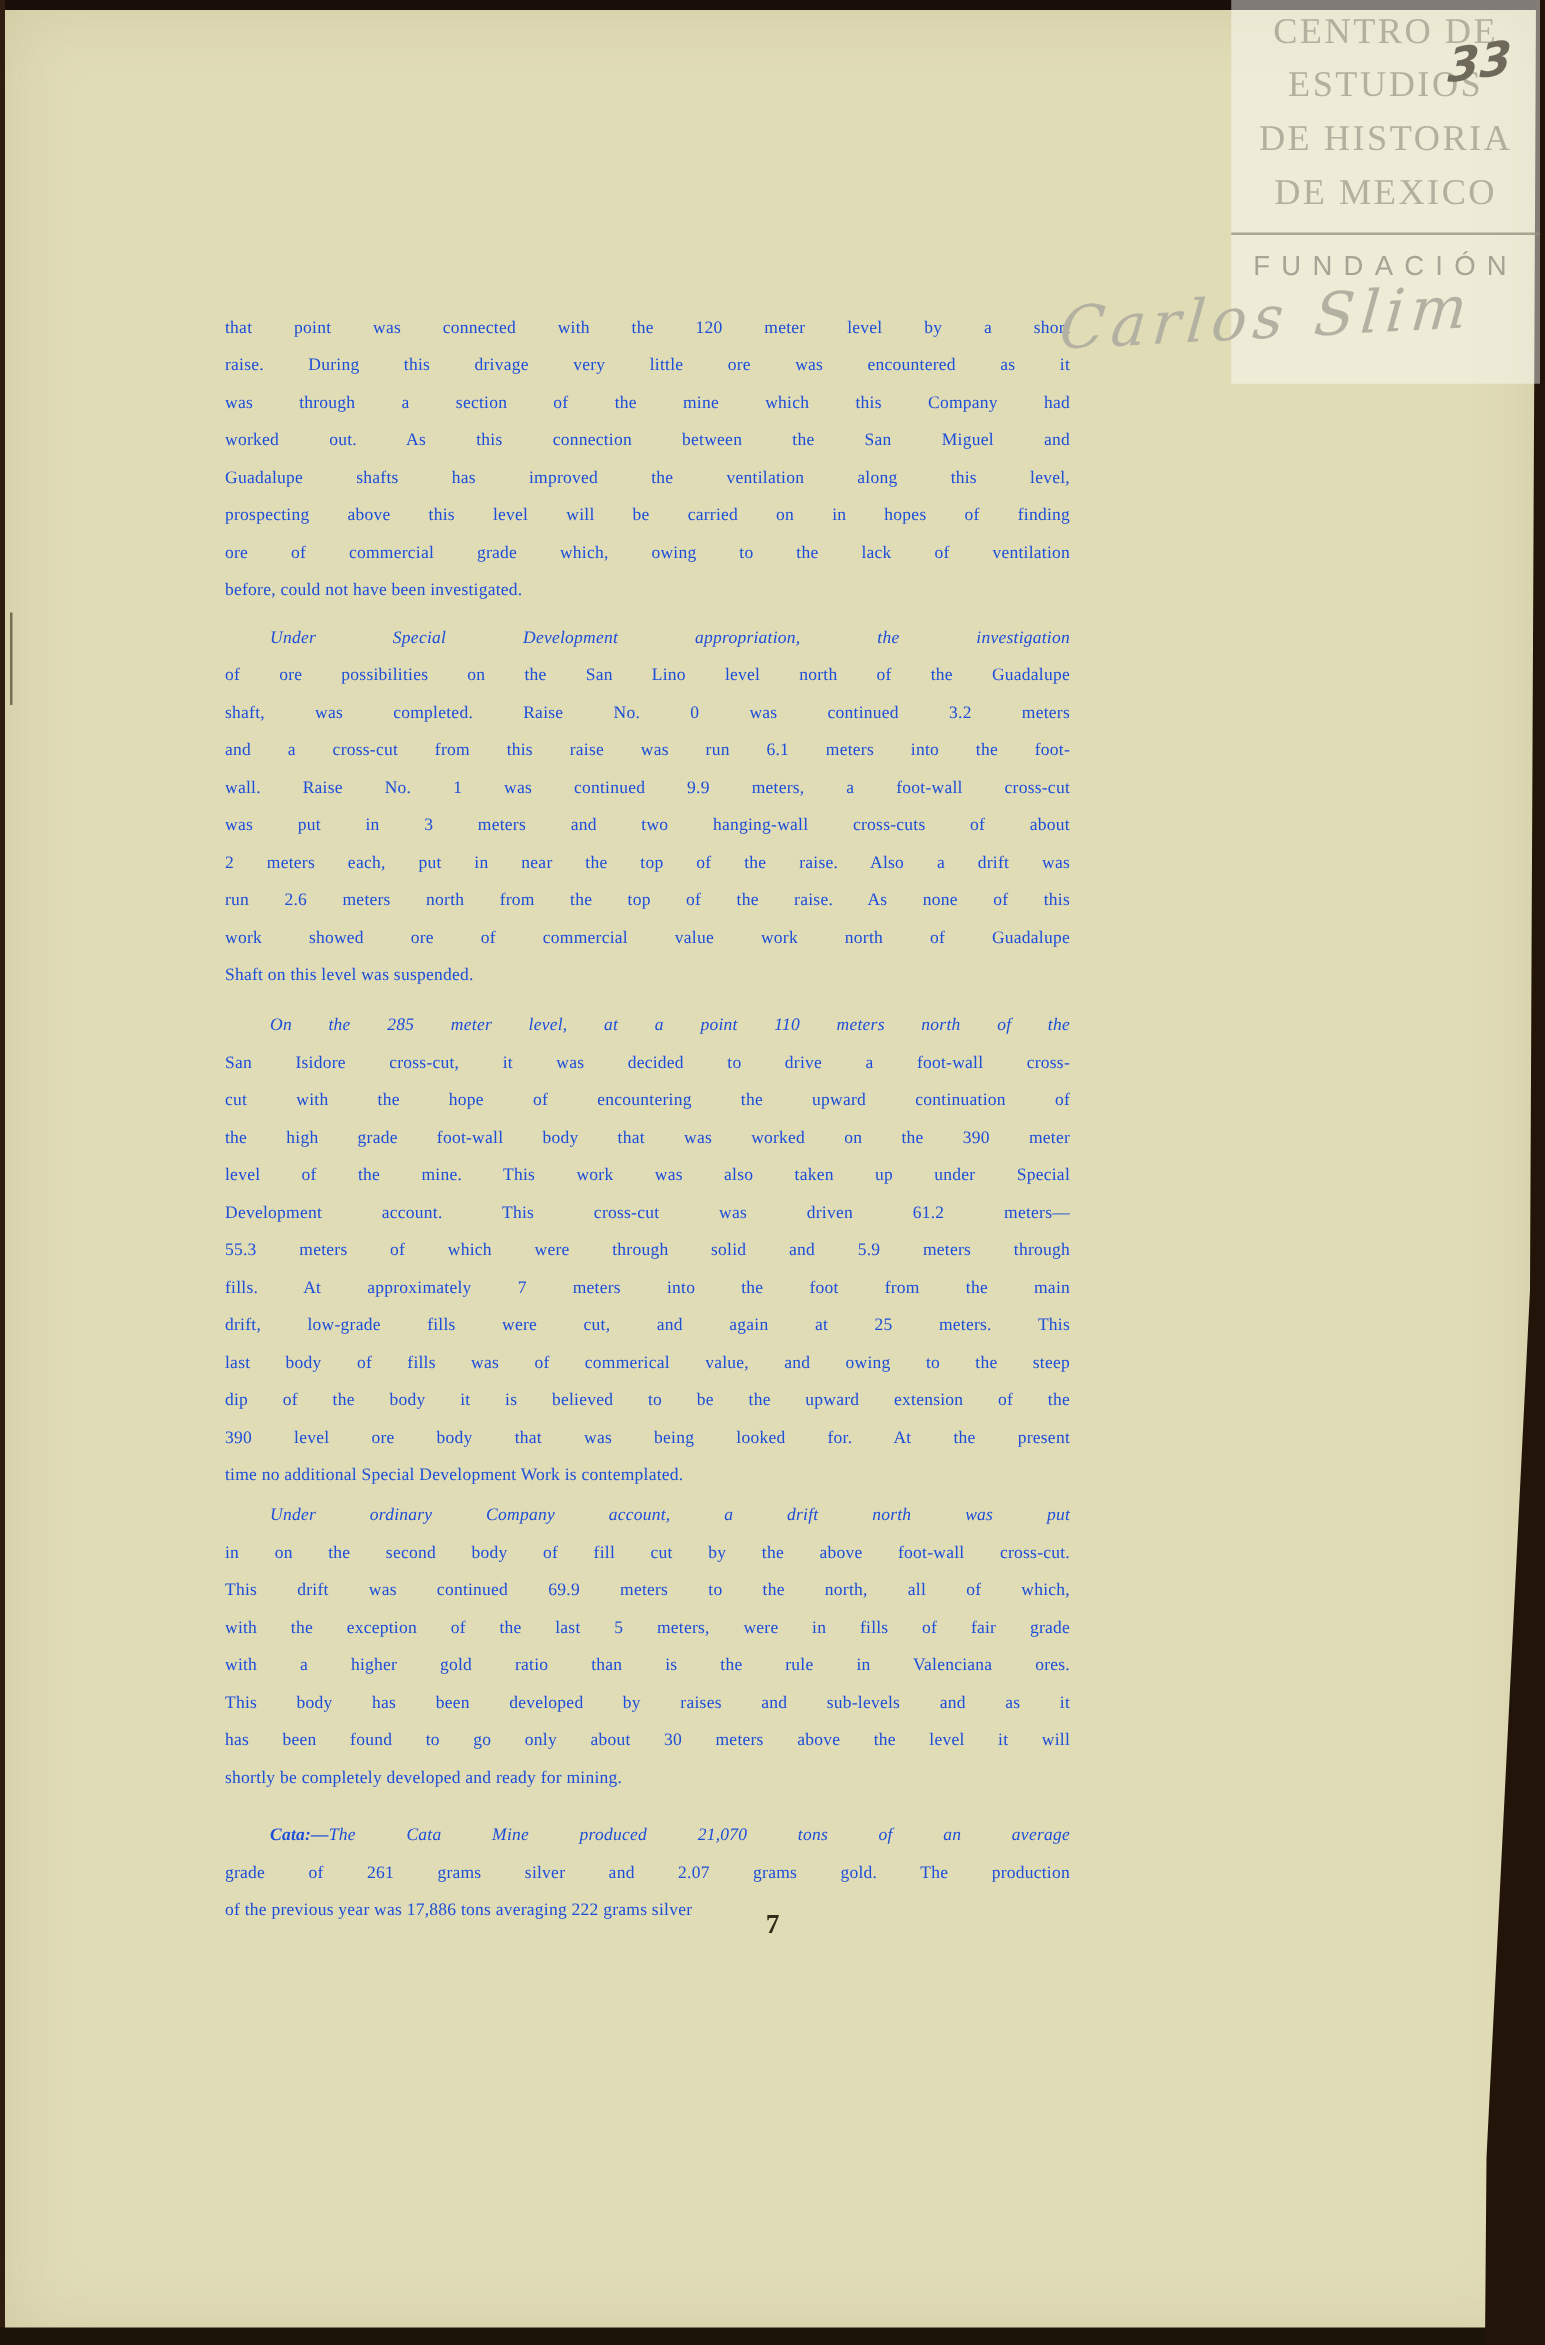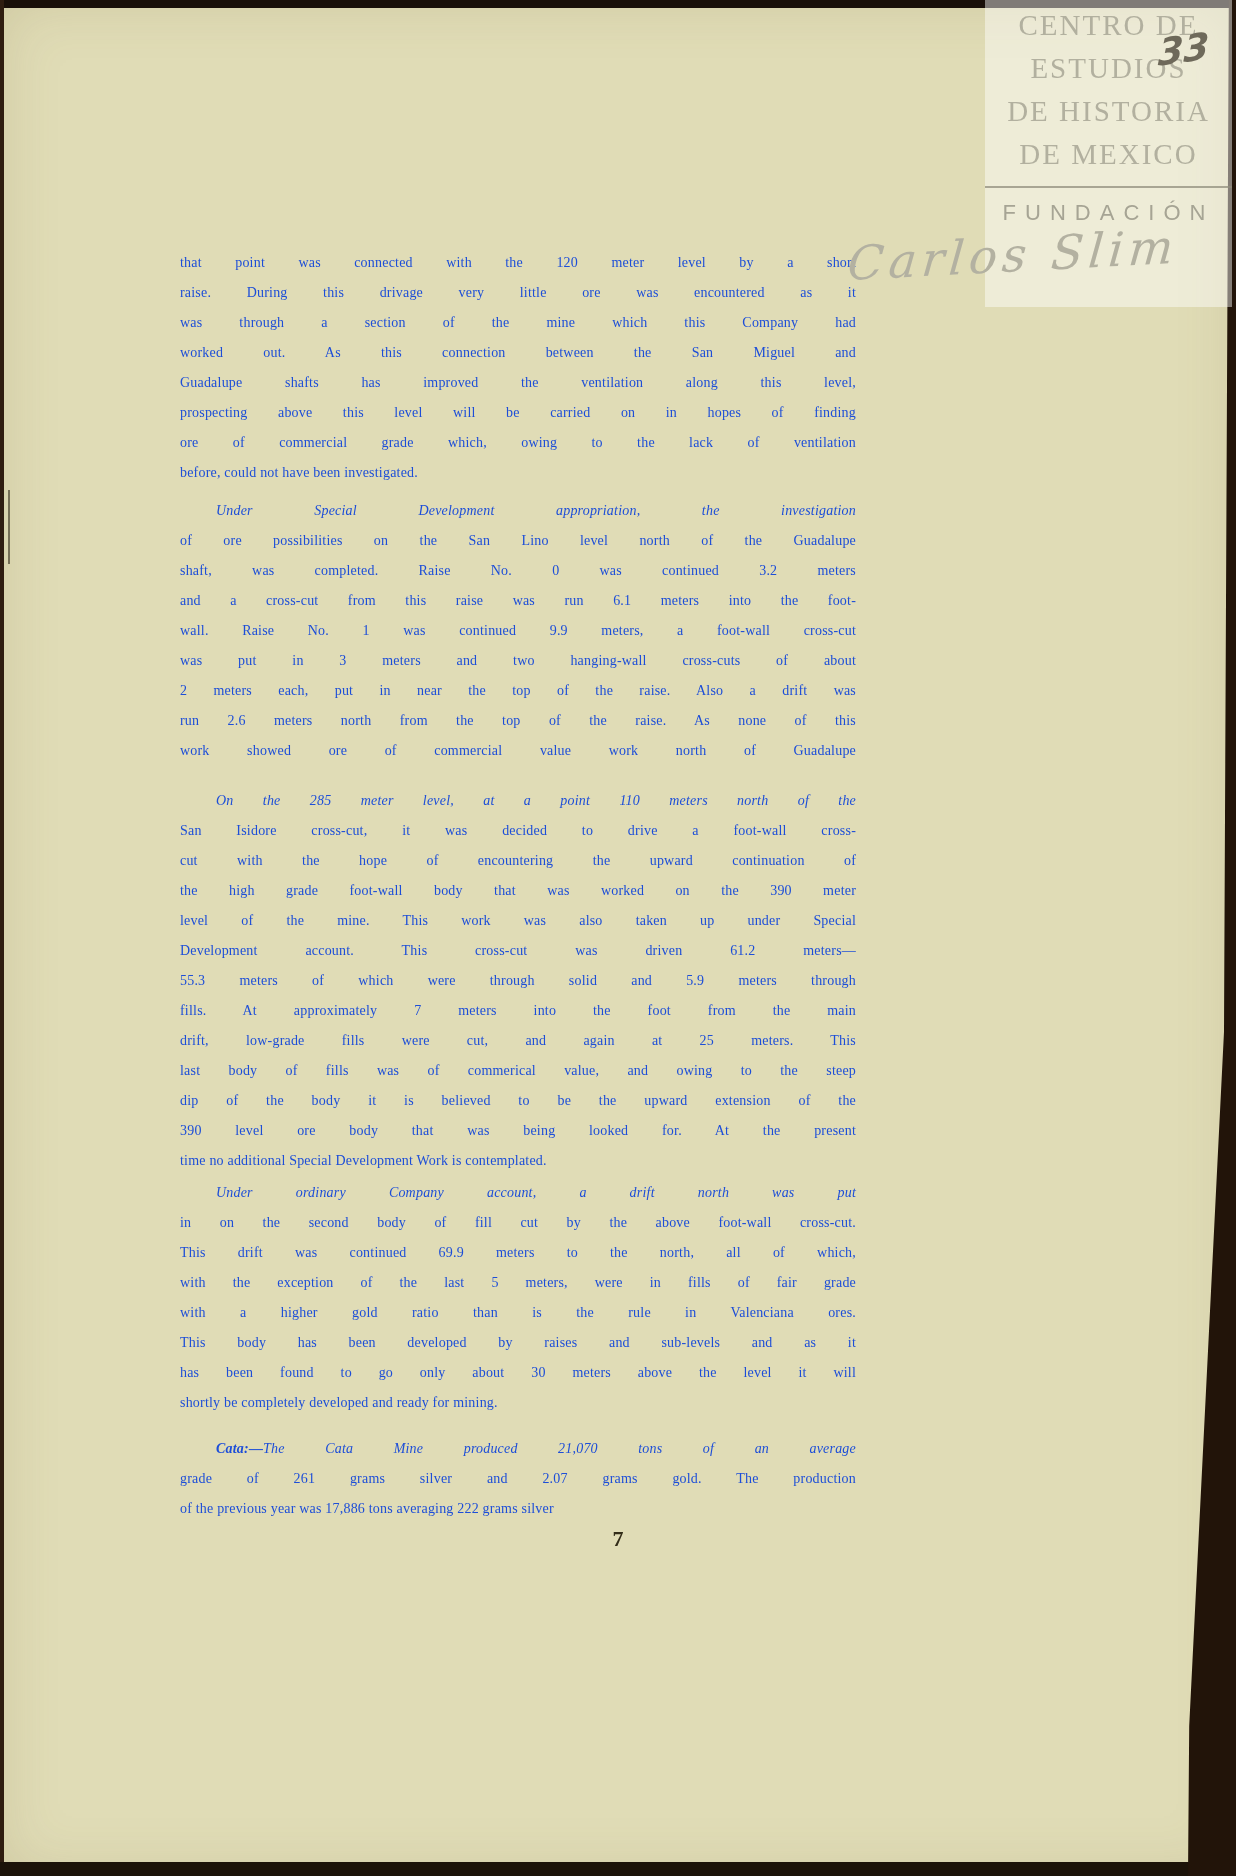--- a/index.html
+++ b/index.html
@@ -109,6 +109,7 @@
         <div class="line">2 meters each, put in near the top of the raise.  Also a drift was</div>
         <div class="line">run 2.6 meters north from the top of the raise.  As none of this</div>
         <div class="line">work showed ore of commercial value work north of Guadalupe</div>
+        <div class="line last">Shaft on this level was suspended.</div>
       </div>
       <div class="para" style="margin-top: 20px;">
         <div class="line indent">On the 285 meter level, at a point 110 meters north of the</div>

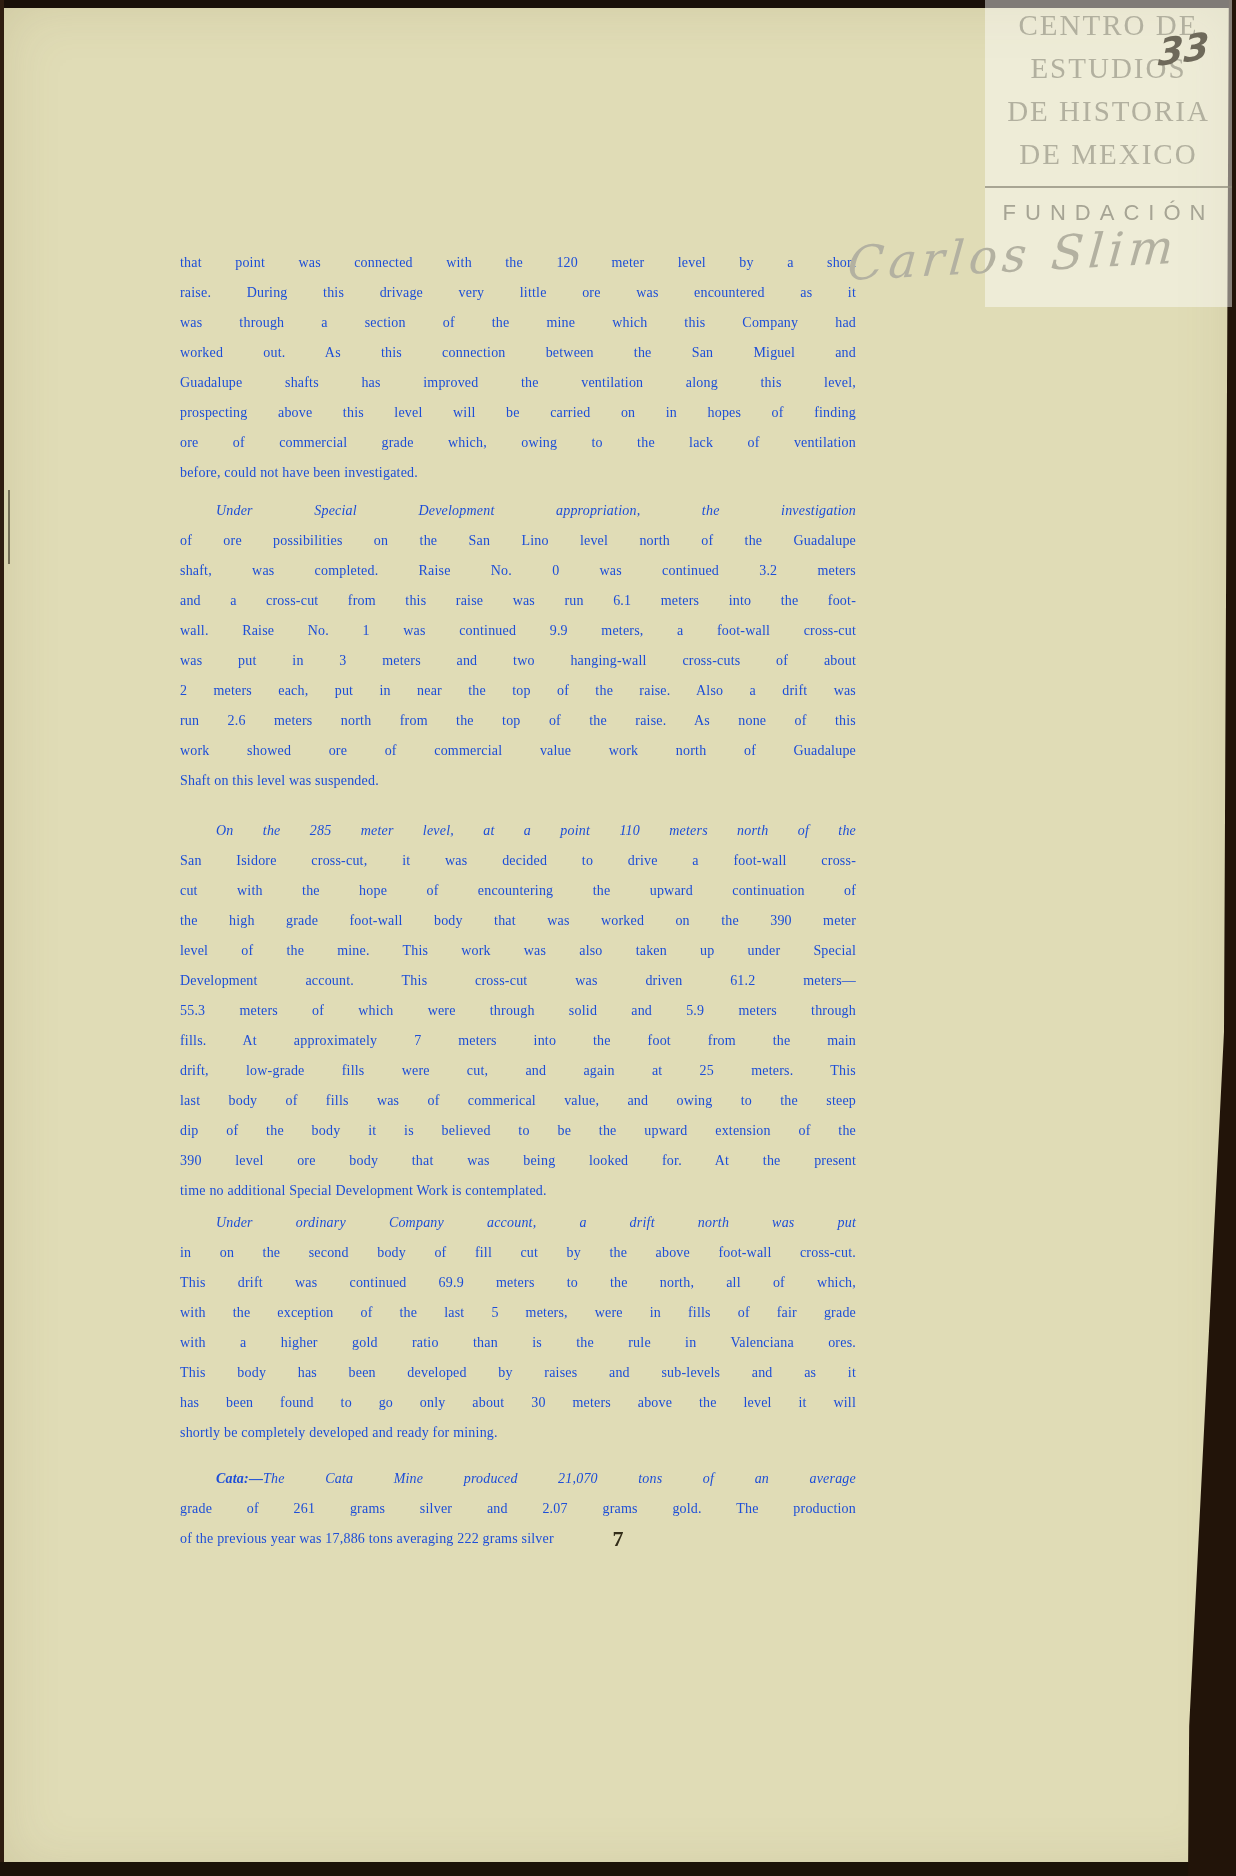--- a/index.html
+++ b/index.html
@@ -111,7 +111,7 @@
         <div class="line">work showed ore of commercial value work north of Guadalupe</div>
         <div class="line last">Shaft on this level was suspended.</div>
       </div>
-      <div class="para" style="margin-top: 20px;">
+      <div class="para" style="margin-top: 10px;">
         <div class="line indent">On the 285 meter level, at a point 110 meters north of the</div>
         <div class="line">San Isidore cross-cut, it was decided to drive a foot-wall cross-</div>
         <div class="line">cut with the hope of encountering the upward continuation of</div>

